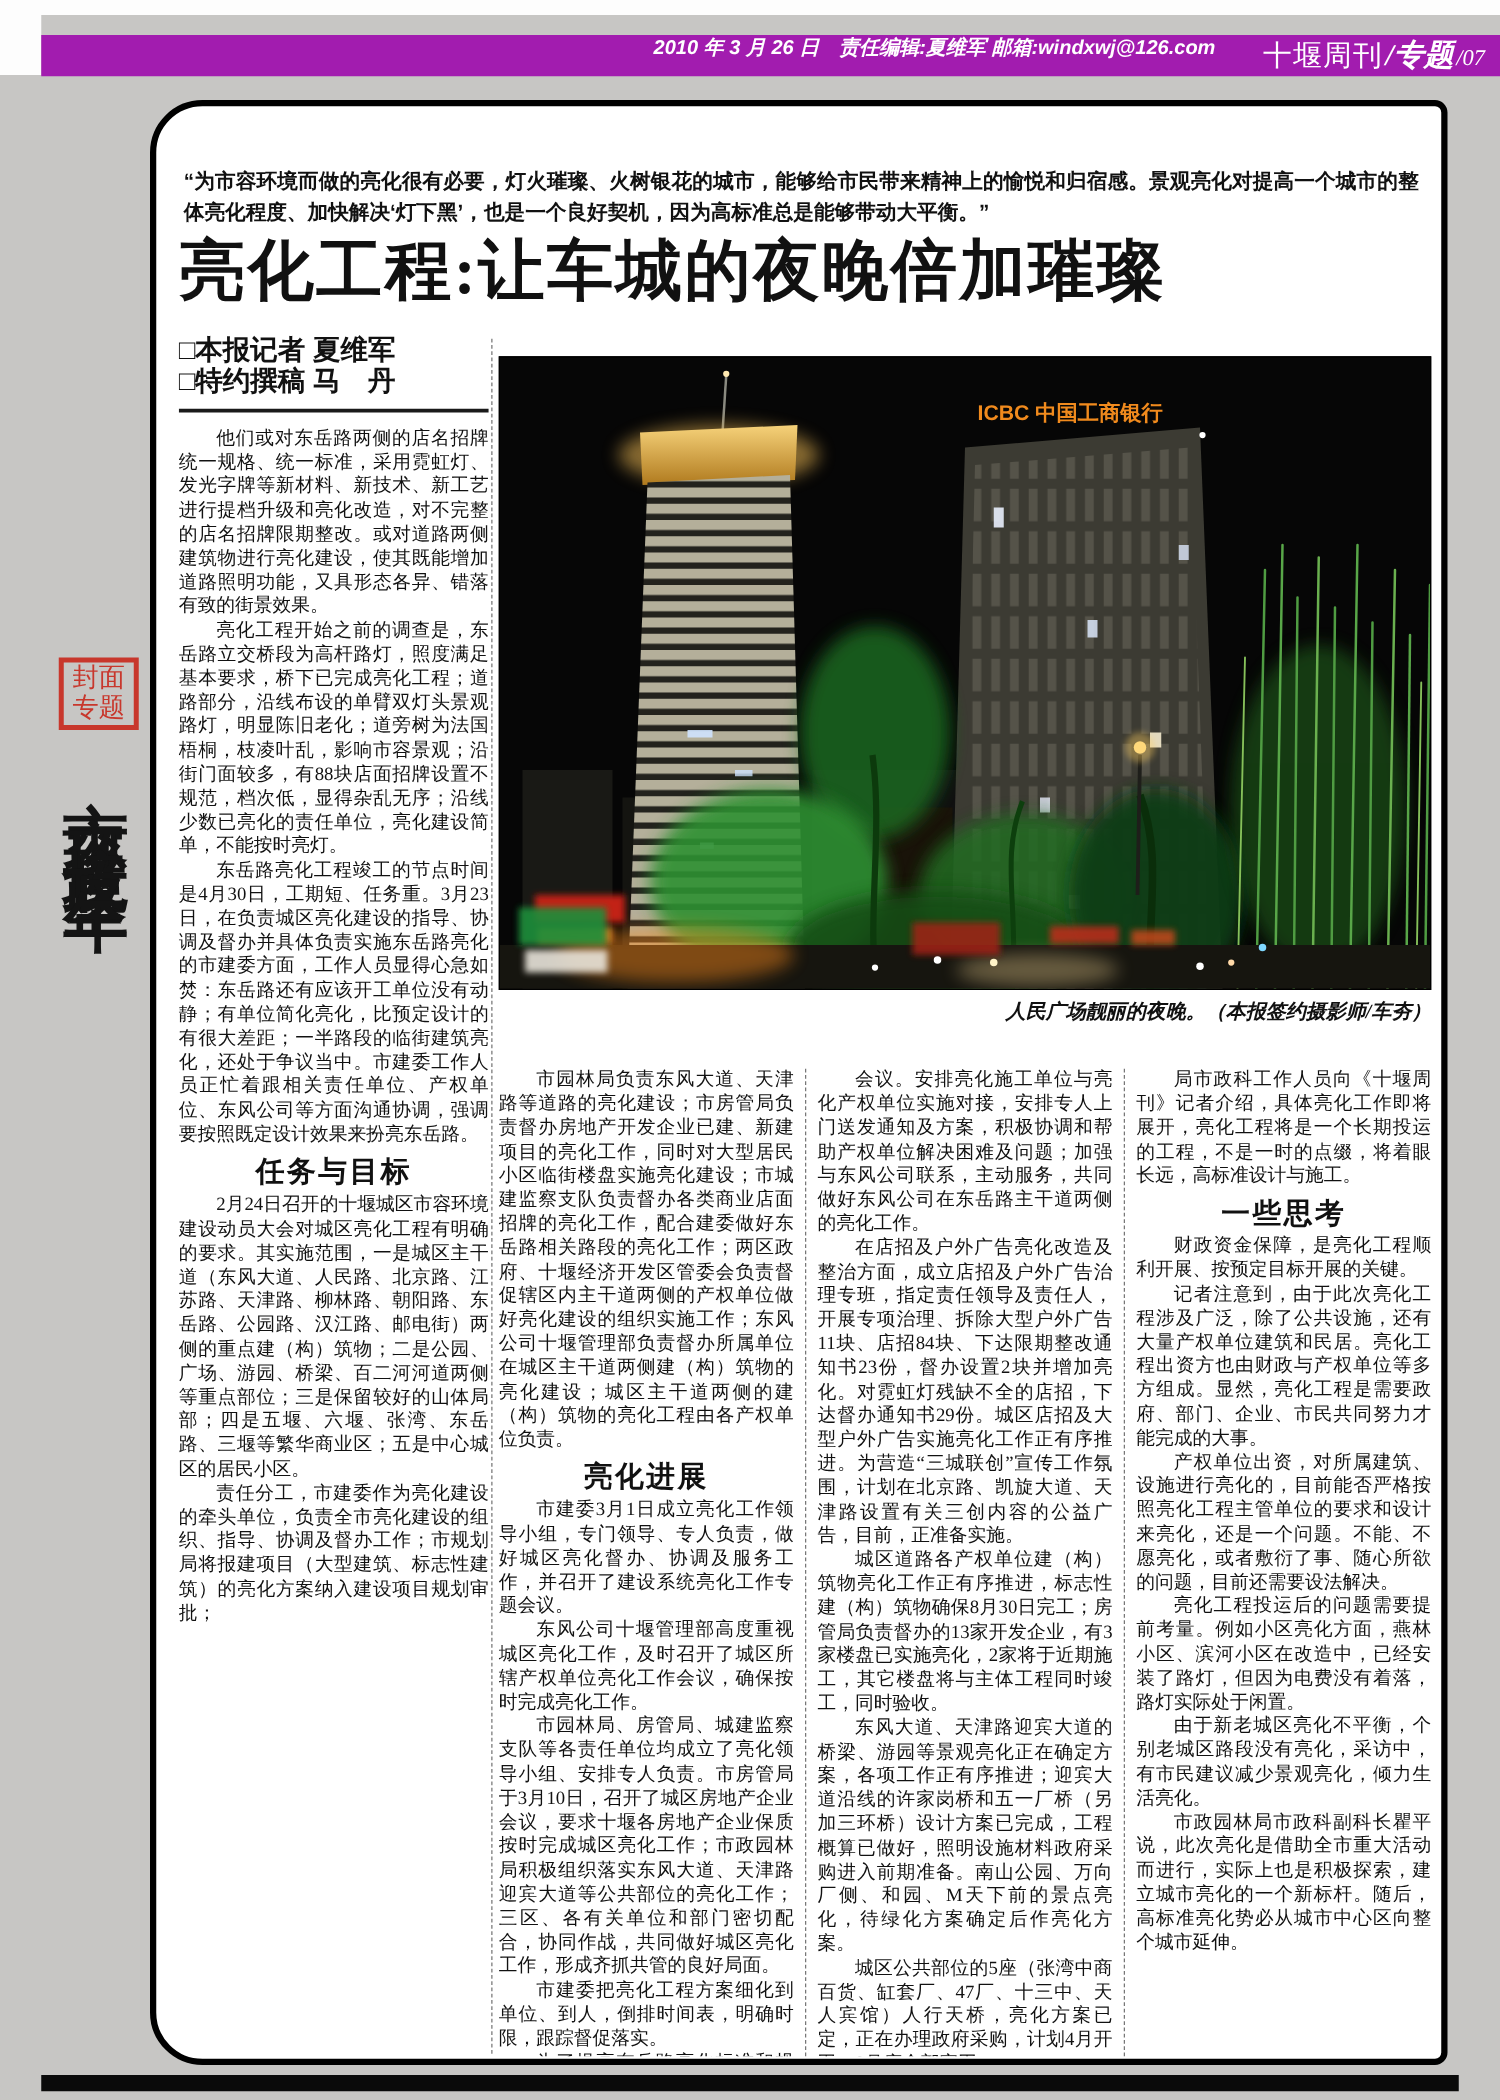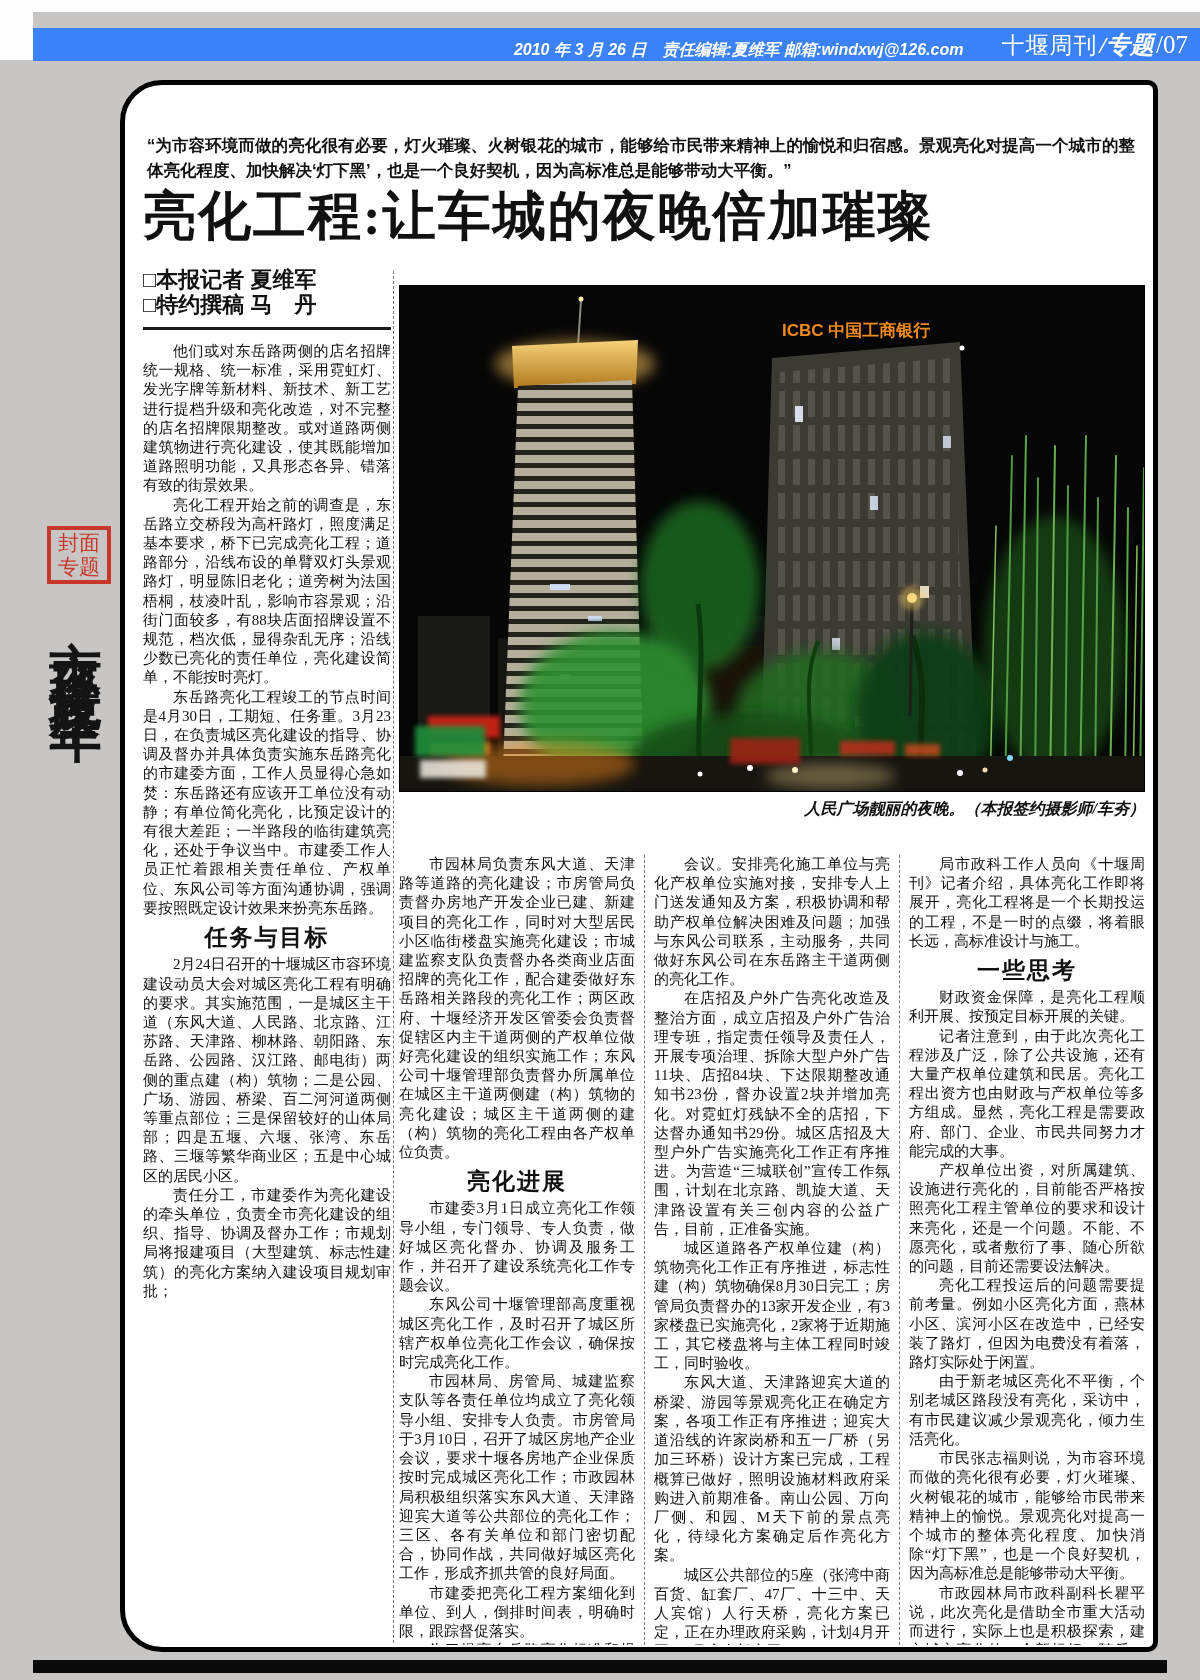--- a/index.html
+++ b/index.html
@@ -9,8 +9,8 @@
   
   .top-white{left:0;top:0;width:1200px;height:12px;background:#fdfdfd;}
   .top-left-white{left:0;top:12px;width:33px;height:48px;background:#fdfdfd;}
-  .header-bar{left:33px;top:28px;width:1167px;height:33px;background:#3b82f6;color:#fff;
-              display:flex;align-items:flex-end;justify-content:flex-end;}
+  .header-bar{left:33px;top:28px;width:1167px;height:33px;background:#a21caf;color:#fff;
+              display:flex;align-items:flex-start;justify-content:flex-end;}
   .header-date{font-family:"Liberation Sans",sans-serif;font-style:italic;font-weight:bold;
                font-size:16px;margin-right:38px;}
   .masthead{display:flex;align-items:baseline;margin-right:12px;font-family:"Liberation Serif",serif;}

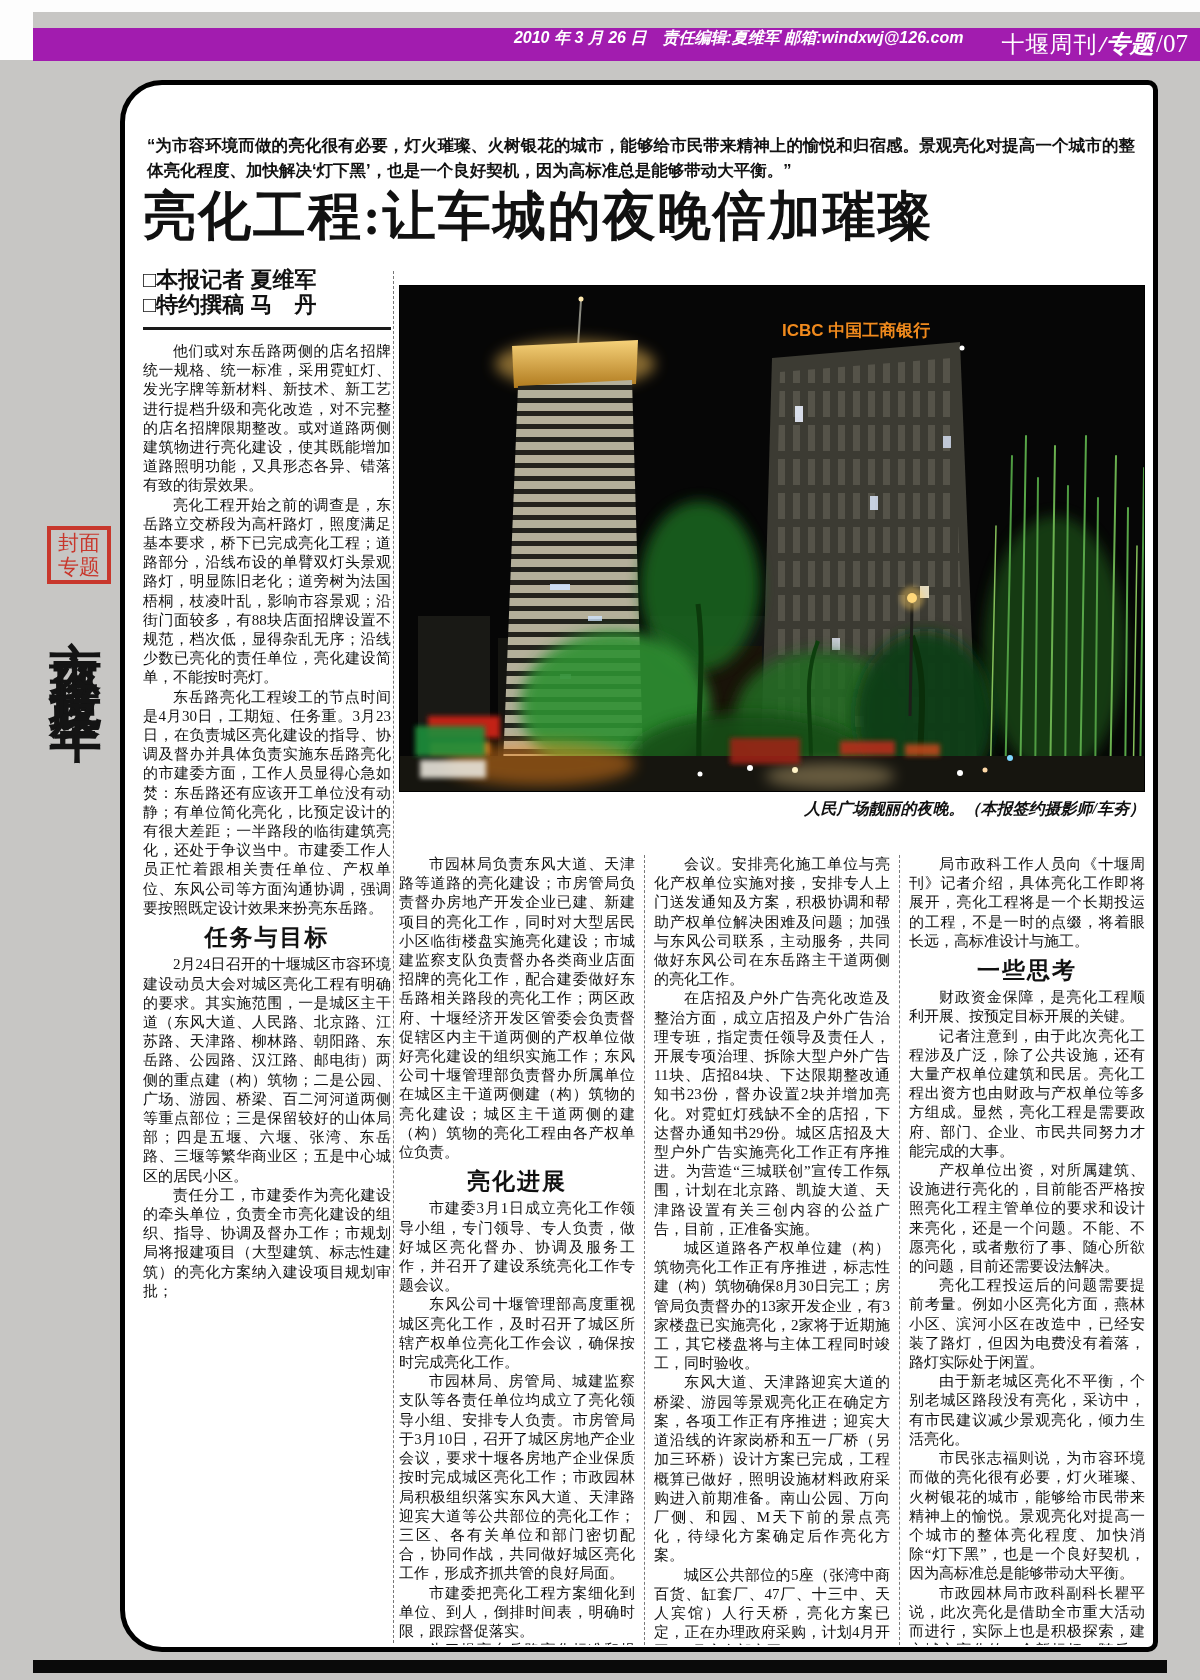--- a/index.html
+++ b/index.html
@@ -16,7 +16,7 @@
   .masthead{display:flex;align-items:baseline;margin-right:12px;font-family:"Liberation Serif",serif;}
   .mast-title{font-size:23px;font-weight:normal;letter-spacing:1px;}
   .mast-section{font-size:24px;font-weight:bold;font-style:italic;margin-left:2px;}
-  .mast-page{font-size:25px;margin-left:2px;}
+  .mast-page{font-size:18px;font-style:italic;margin-left:2px;}
   
   .bottom-bar{left:33px;top:1660px;width:1134px;height:13px;background:#0a0a0a;}
   

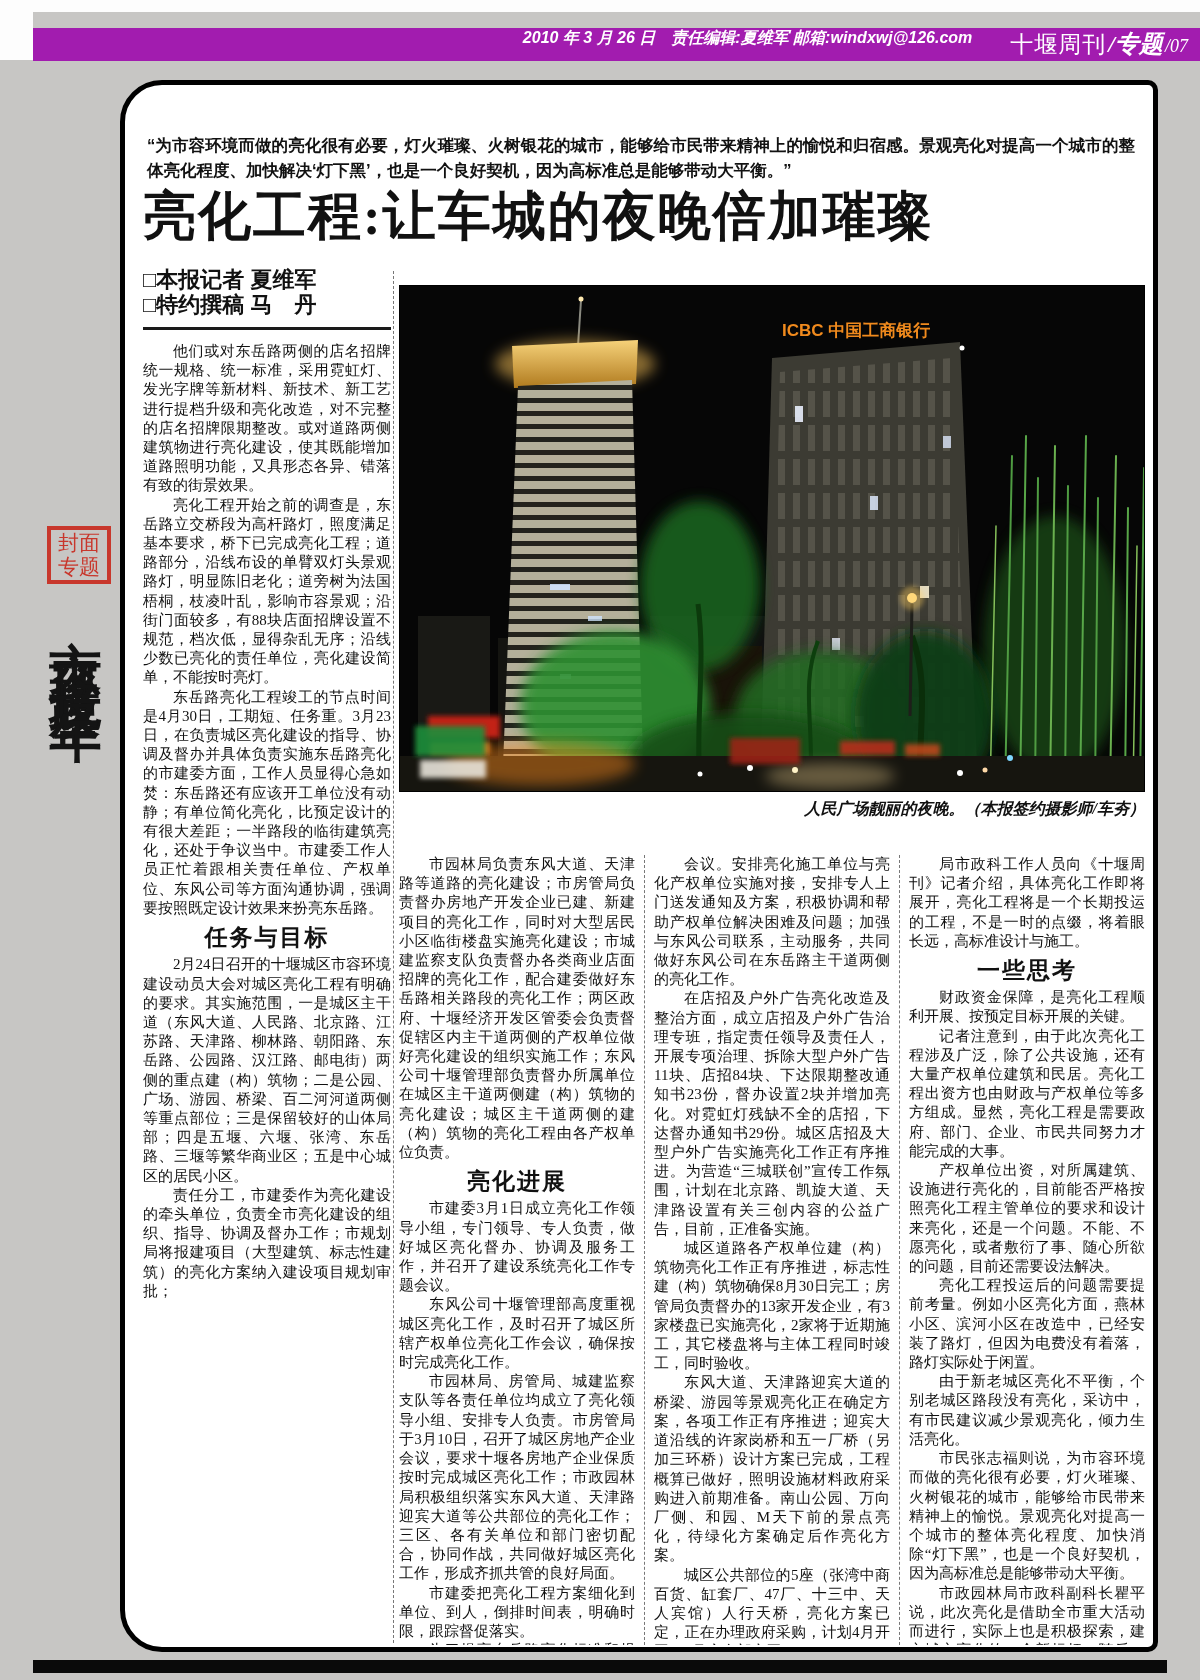--- a/index.html
+++ b/index.html
@@ -237,7 +237,6 @@
           <p class="para">产权单位出资，对所属建筑、设施进行亮化的，目前能否严格按照亮化工程主管单位的要求和设计来亮化，还是一个问题。不能、不愿亮化，或者敷衍了事、随心所欲的问题，目前还需要设法解决。</p>
           <p class="para">亮化工程投运后的问题需要提前考量。例如小区亮化方面，燕林小区、滨河小区在改造中，已经安装了路灯，但因为电费没有着落，路灯实际处于闲置。</p>
           <p class="para">由于新老城区亮化不平衡，个别老城区路段没有亮化，采访中，有市民建议减少景观亮化，倾力生活亮化。</p>
-          <p class="para">市民张志福则说，为市容环境而做的亮化很有必要，灯火璀璨、火树银花的城市，能够给市民带来精神上的愉悦。景观亮化对提高一个城市的整体亮化程度、加快消除“灯下黑”，也是一个良好契机，因为高标准总是能够带动大平衡。</p>
           <p class="para">市政园林局市政科副科长瞿平说，此次亮化是借助全市重大活动而进行，实际上也是积极探索，建立城市亮化的一个新标杆。随后，高标准亮化势必从城市中心区向整个城市延伸。</p>
         </div>
     </div>

